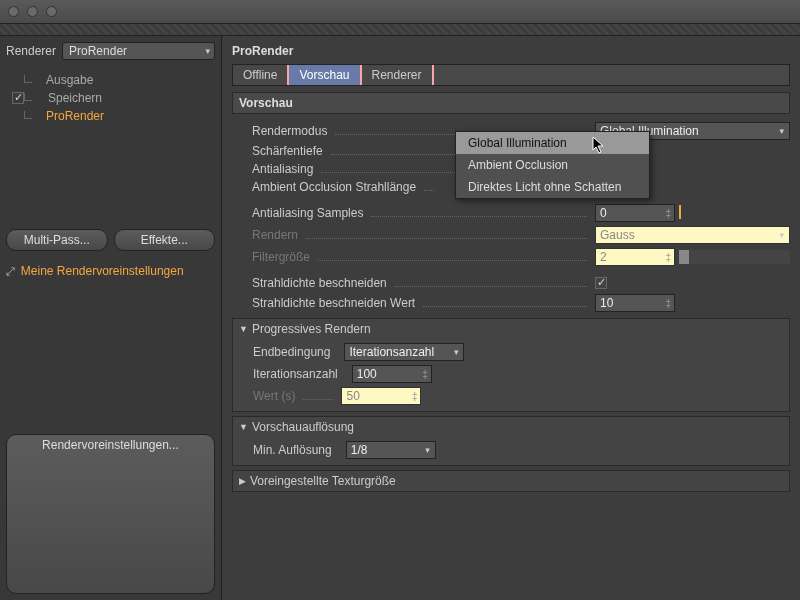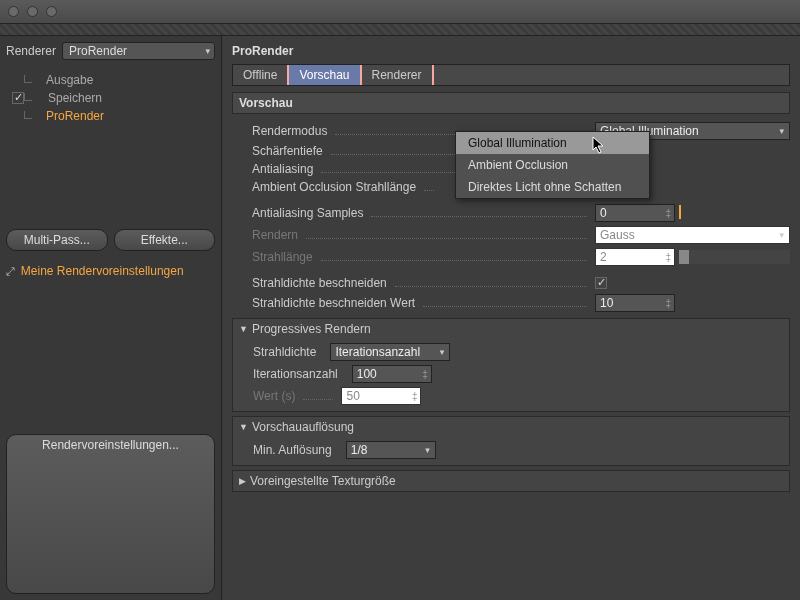--- a/index.html
+++ b/index.html
@@ -38,7 +38,7 @@
 .fld.num::after { content: "‡"; position: absolute; right: 3px; color: #999; font-size: 10px; }
 .fld.dd2 { width: 195px; }
 .fld.dd2::after { content: "▾"; position: absolute; right: 5px; font-size: 9px; color: #ccc; }
-.fld.dis { background: #ffffff; color: #888; border-color: #333; }
+.fld.dis { background: #fef9c3; color: #888; border-color: #333; }
 .group { background: #444; border: 1px solid #2a2a2a; margin: 4px 0; }
 .ghead { padding: 3px 6px; color: #ccc; display: flex; align-items: center; gap: 4px; }
 .tri { font-size: 9px; }

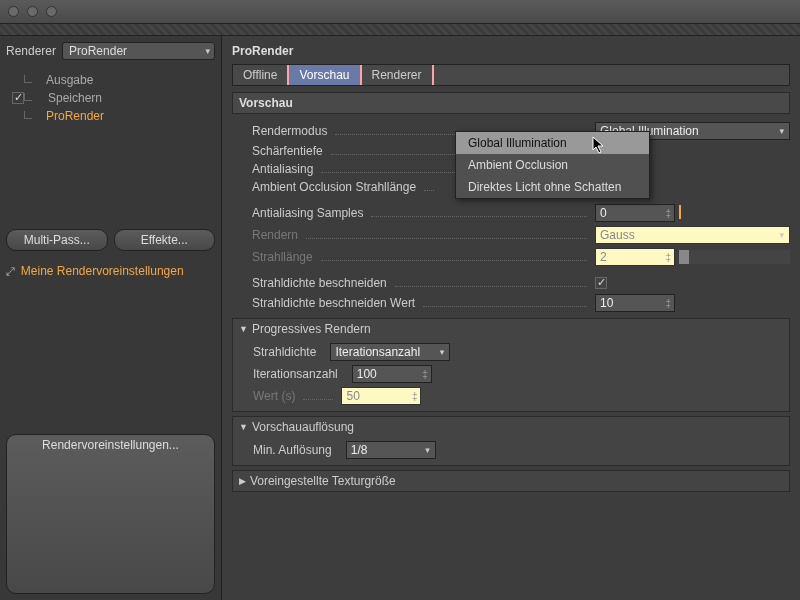--- a/index.html
+++ b/index.html
@@ -136,7 +136,7 @@
       <span class="fld dd2 dis">Gauss</span>
     </div>
     <div class="prow">
-      <span class="plabel dis">Strahllänge</span>
+      <span class="plabel dis">Filtergröße</span>
       <span class="dots"></span>
       <span class="fld num dis">
           <span>2</span>

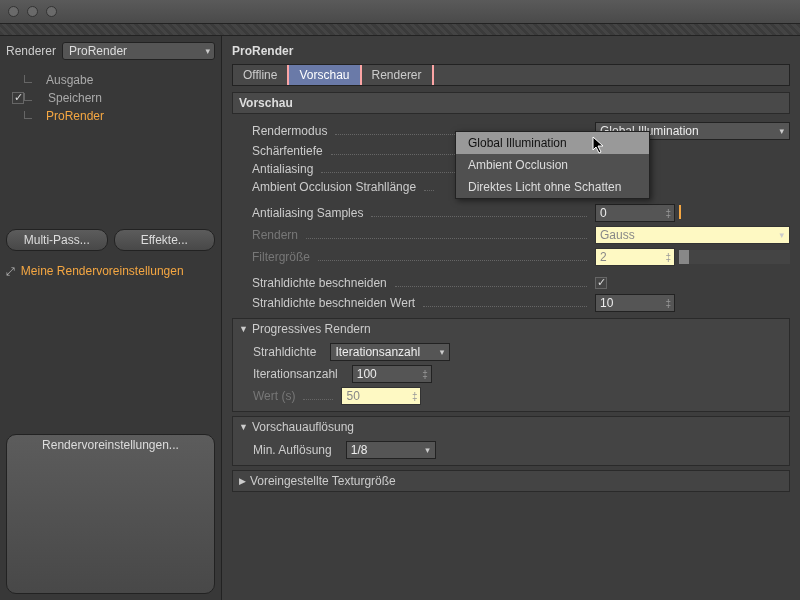--- a/index.html
+++ b/index.html
@@ -171,7 +171,7 @@
         </div>
       <div class="gbody">
         <div class="prow">
-          <span class="plabel">Strahldichte</span>
+          <span class="plabel">Endbedingung</span>
           <span style="width:6px"></span>
           <span class="fld dd2" style="width:120px">Iterationsanzahl</span>
         </div>

